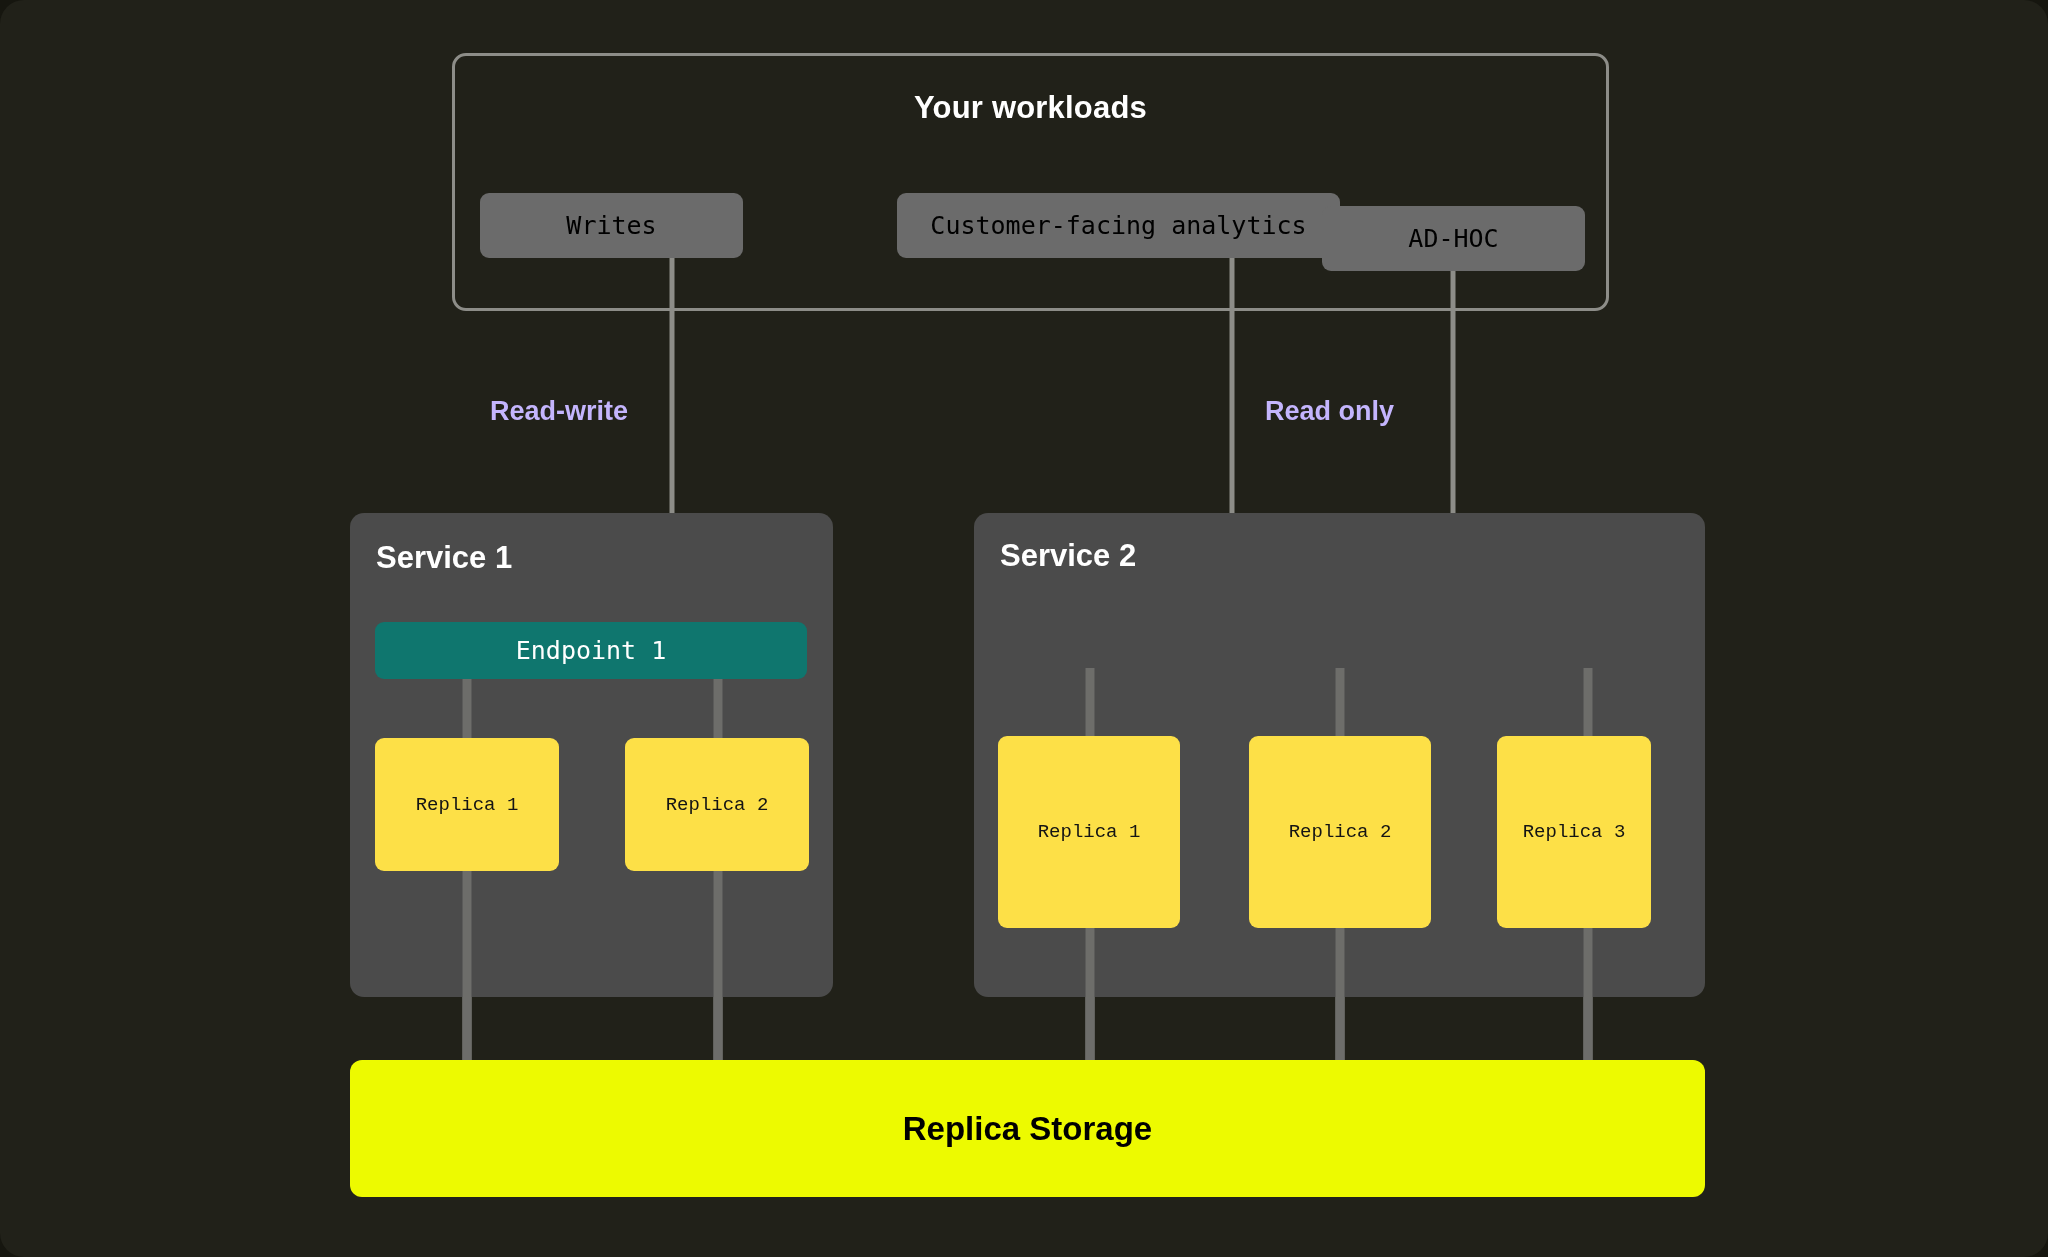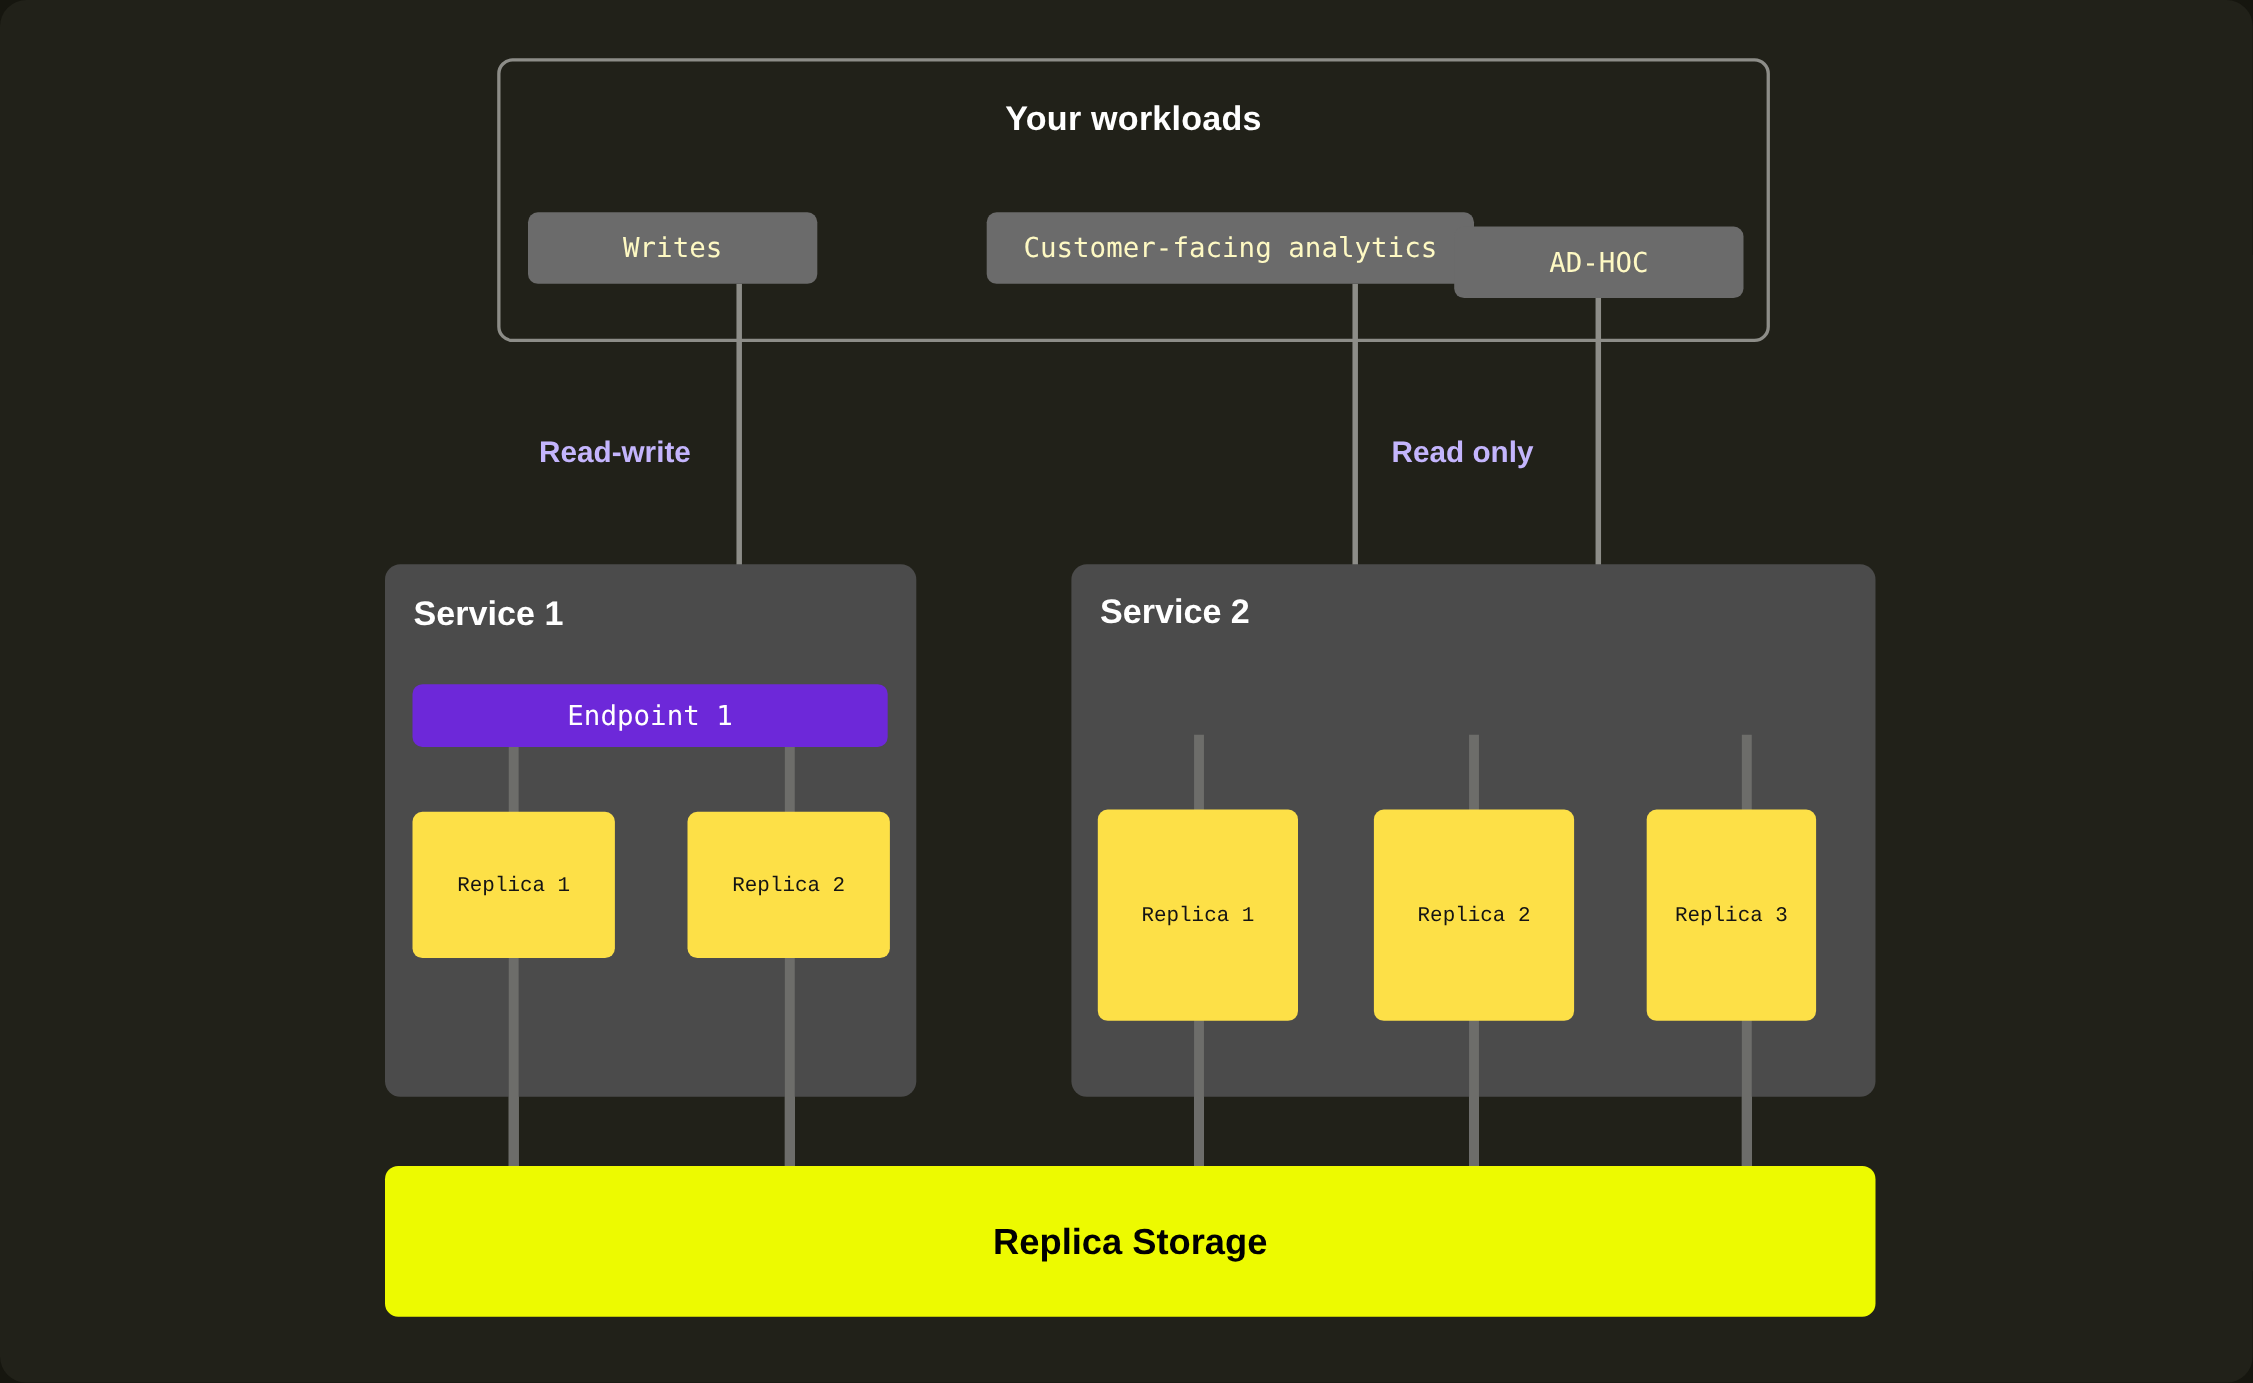--- a/index.html
+++ b/index.html
@@ -45,7 +45,7 @@
     height: 65px;
     background: #6b6b6b;
     border-radius: 9px;
-    color: #fef9c3;
+    color: #000000;
     font-family: "DejaVu Sans Mono", "Liberation Mono", monospace;
     font-size: 25px;
     display: flex;

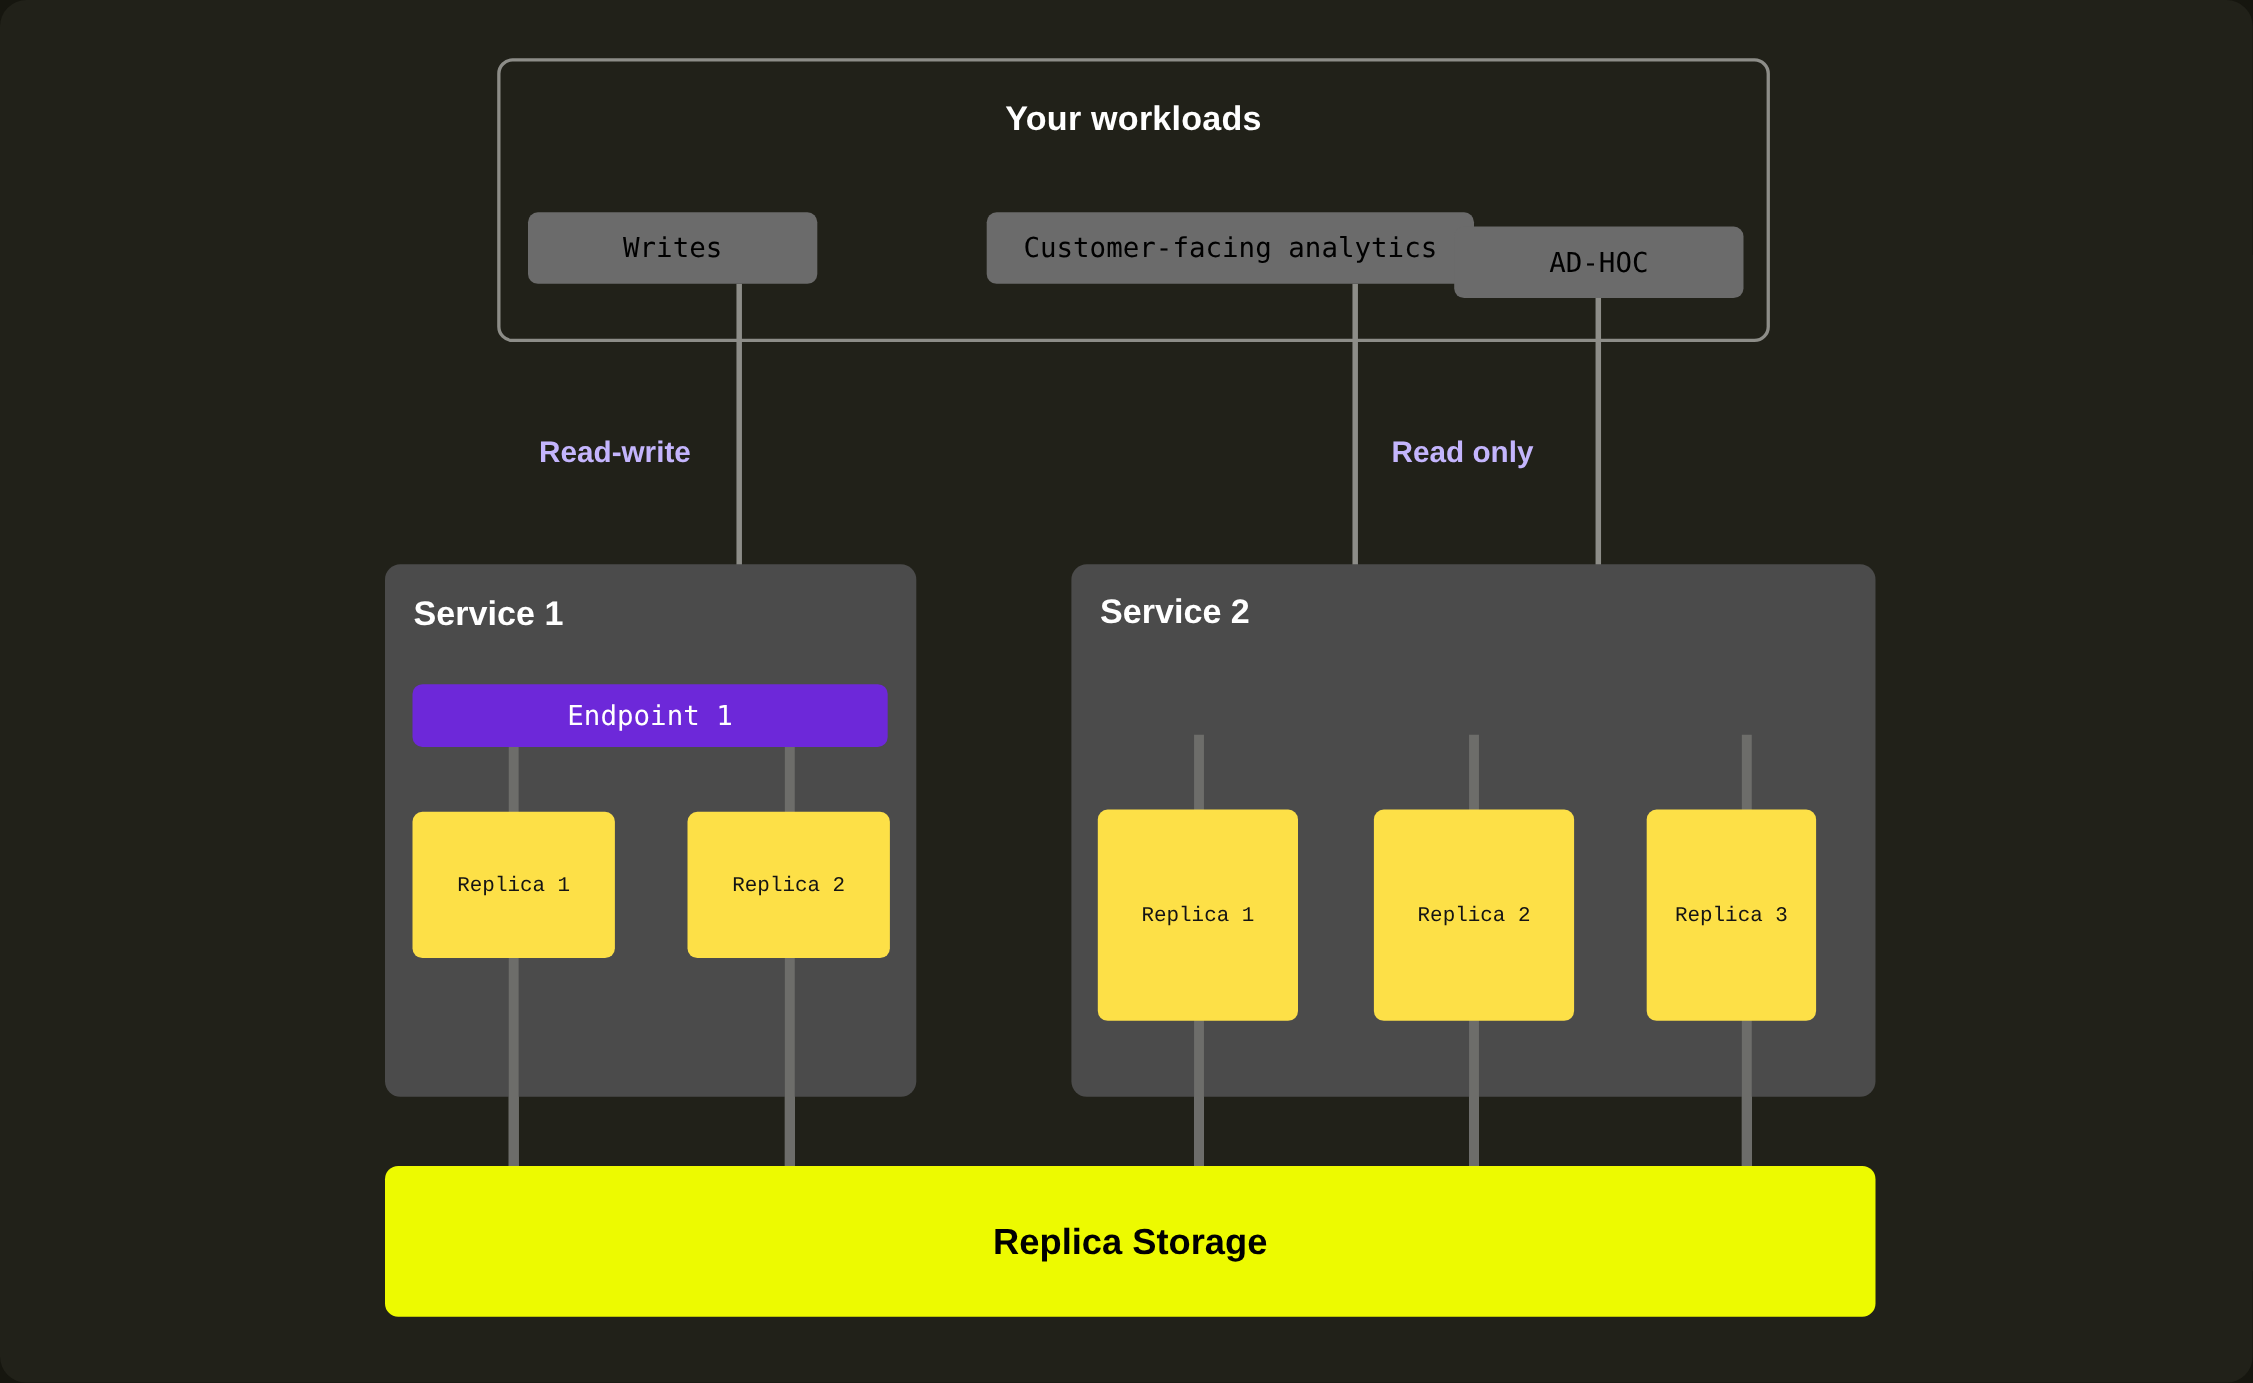--- a/index.html
+++ b/index.html
@@ -90,7 +90,7 @@
   .endpoint {
     position: absolute;
     height: 57px;
-    background: #6d28d9;
+    background: #0f766e;
     border-radius: 9px;
     color: #ffffff;
     font-family: "DejaVu Sans Mono", "Liberation Mono", monospace;

